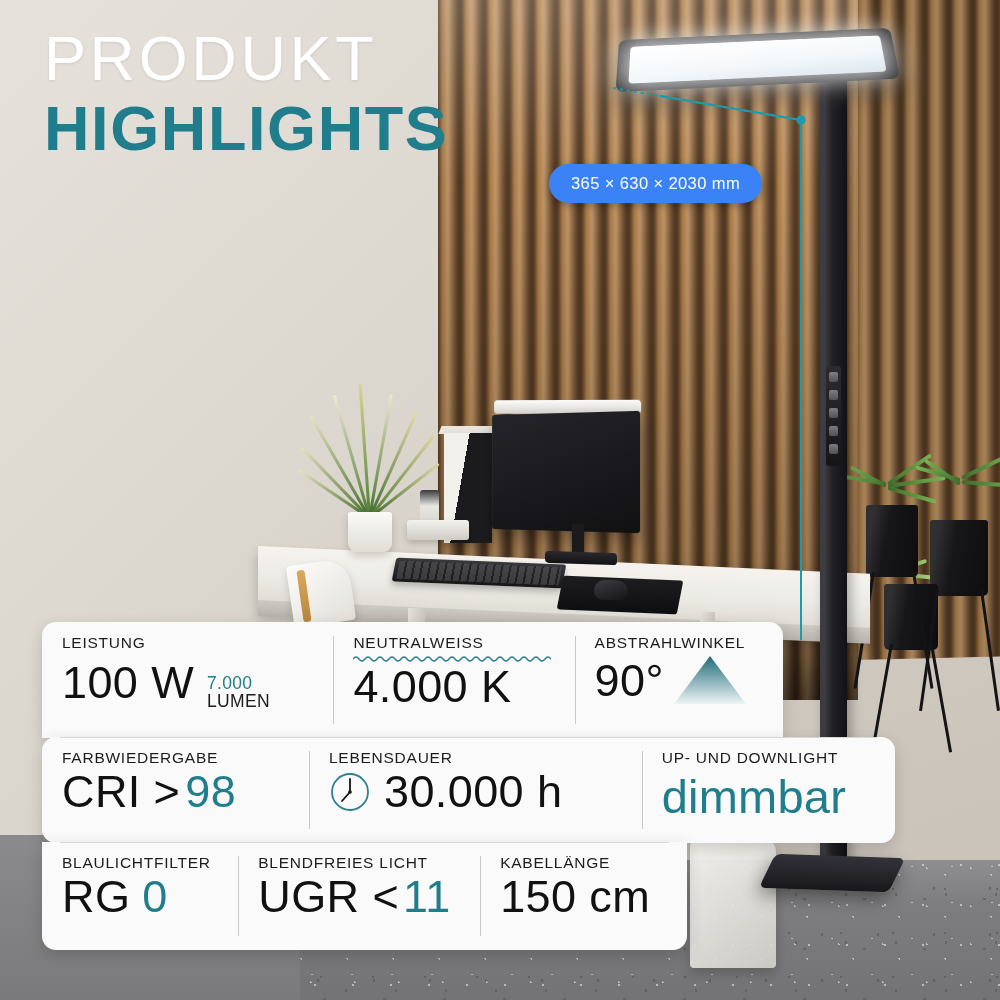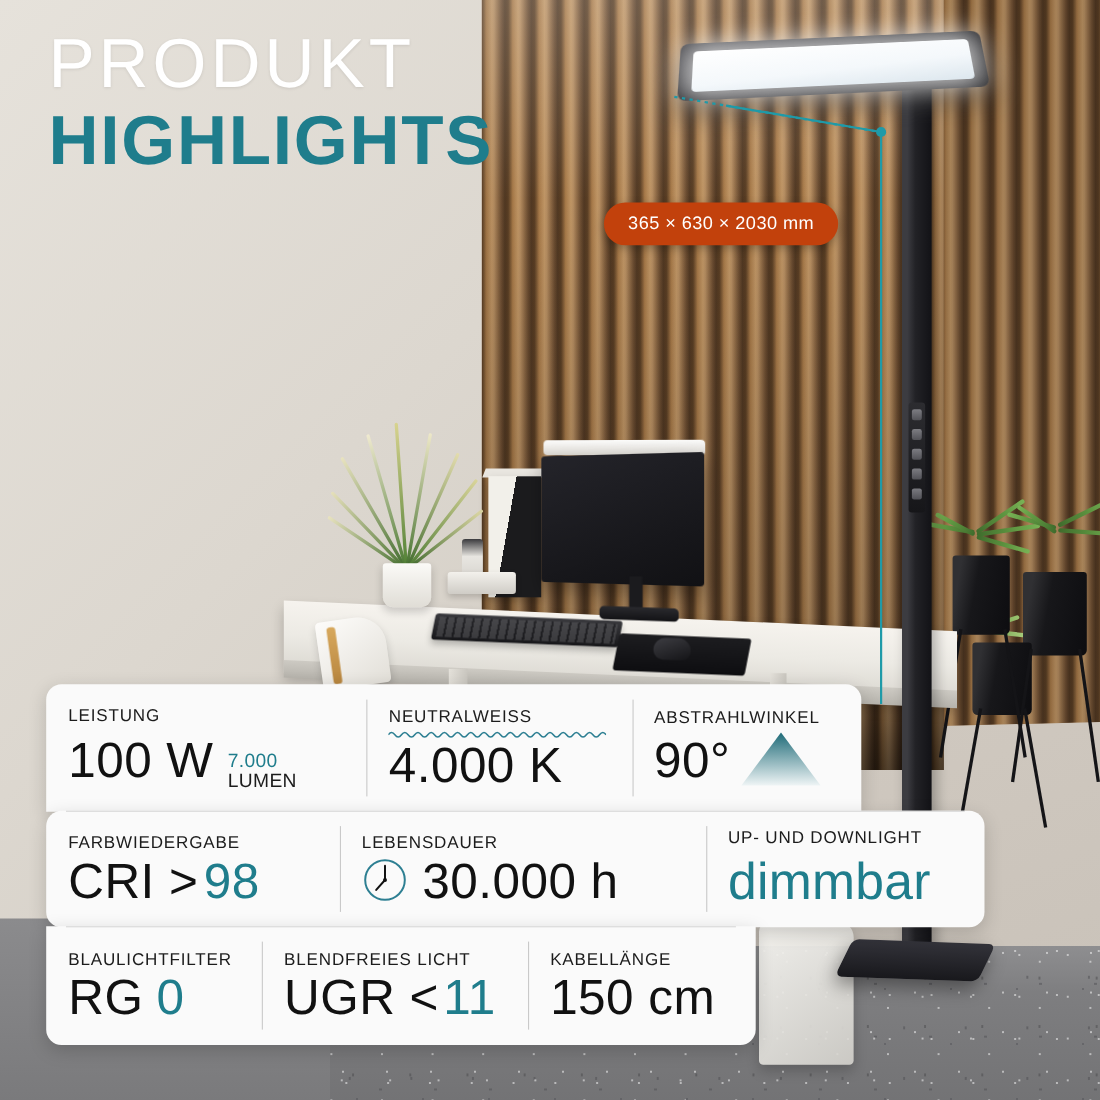--- a/index.html
+++ b/index.html
@@ -139,9 +139,9 @@
 
   
   .leader{position:absolute;left:0;top:0;width:1000px;height:1000px;pointer-events:none;}
-  .dim-badge{position:absolute;left:549px;top:184px;height:39px;padding:0 22px;
+  .dim-badge{position:absolute;left:549px;top:164px;height:39px;padding:0 22px;
     display:flex;align-items:center;justify-content:center;border-radius:20px;
-    background:#c2410c;color:#fff;font-size:16.5px;letter-spacing:.4px;white-space:nowrap;
+    background:#3b82f6;color:#fff;font-size:16.5px;letter-spacing:.4px;white-space:nowrap;
     box-shadow:0 3px 9px rgba(0,0,0,.25);}
 
   

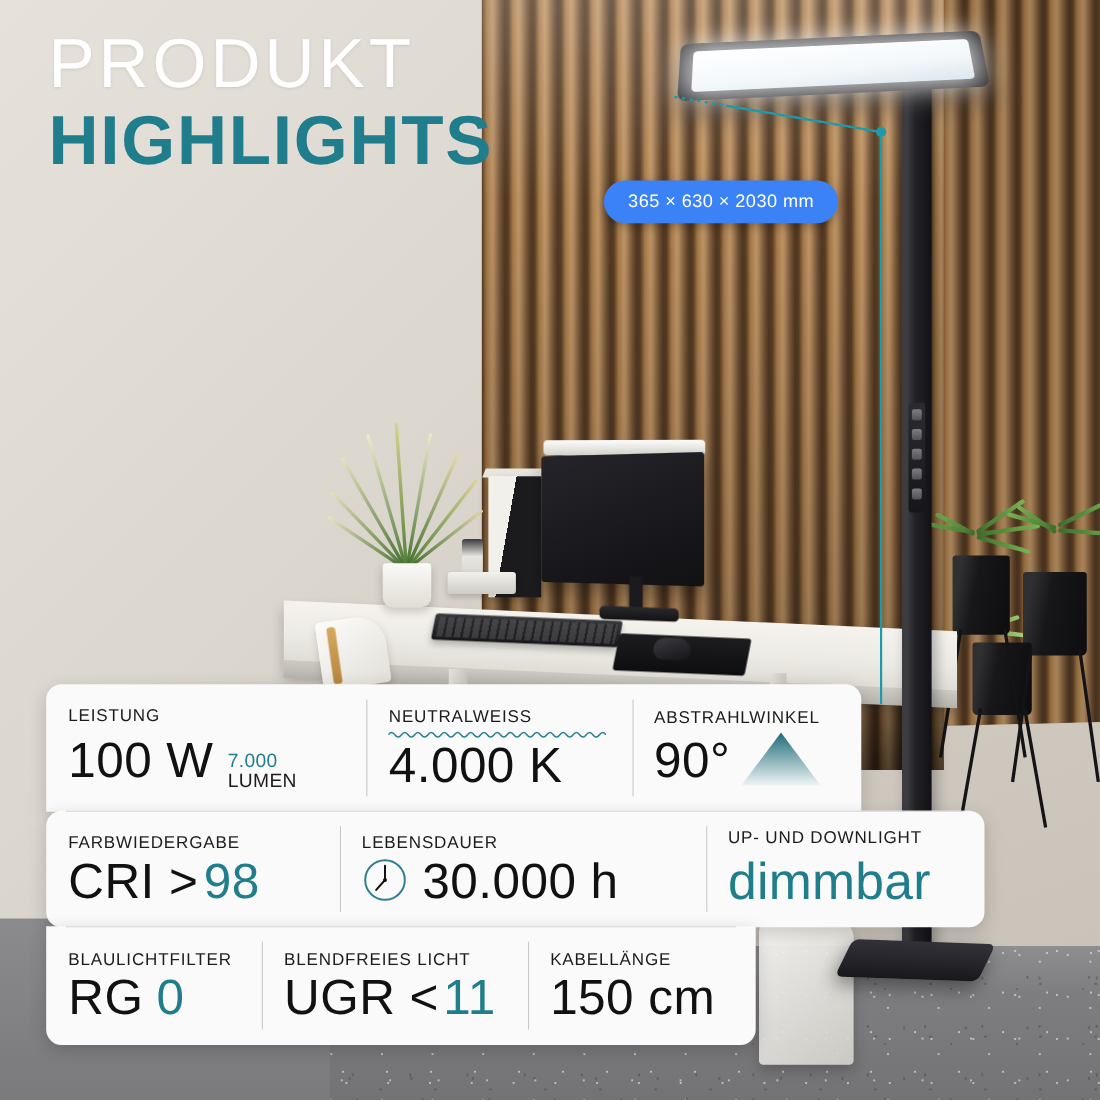--- a/index.html
+++ b/index.html
@@ -159,7 +159,7 @@
   .r2{width:853px;height:106px;}
   .r3{width:645px;height:108px;border-radius:0 0 14px 14px;}
   .hr{position:absolute;left:18px;right:18px;top:0;height:1px;background:#d7d7d7;}
-  .cell{display:flex;flex-direction:column;justify-content:center;padding:0 20px;position:relative;}
+  .cell{display:flex;flex-direction:column;justify-content:flex-start;padding:12px 20px;position:relative;}
   .cell + .cell::before{content:"";position:absolute;left:0;top:14px;bottom:14px;width:1px;background:#c9c9c9;}
   .lbl{font-size:15.5px;letter-spacing:.75px;color:#1c1c1c;font-weight:400;margin-bottom:2px;}
   .val{font-size:45px;font-weight:300;color:#111;letter-spacing:.4px;line-height:1;display:flex;align-items:center;gap:9px;}

